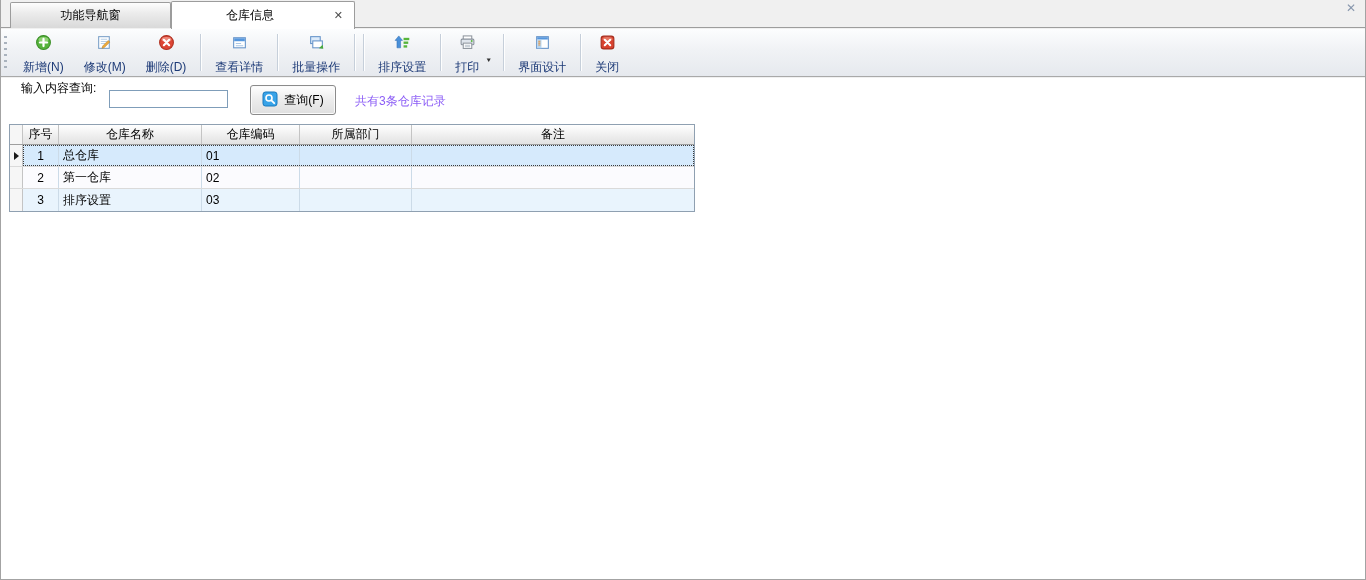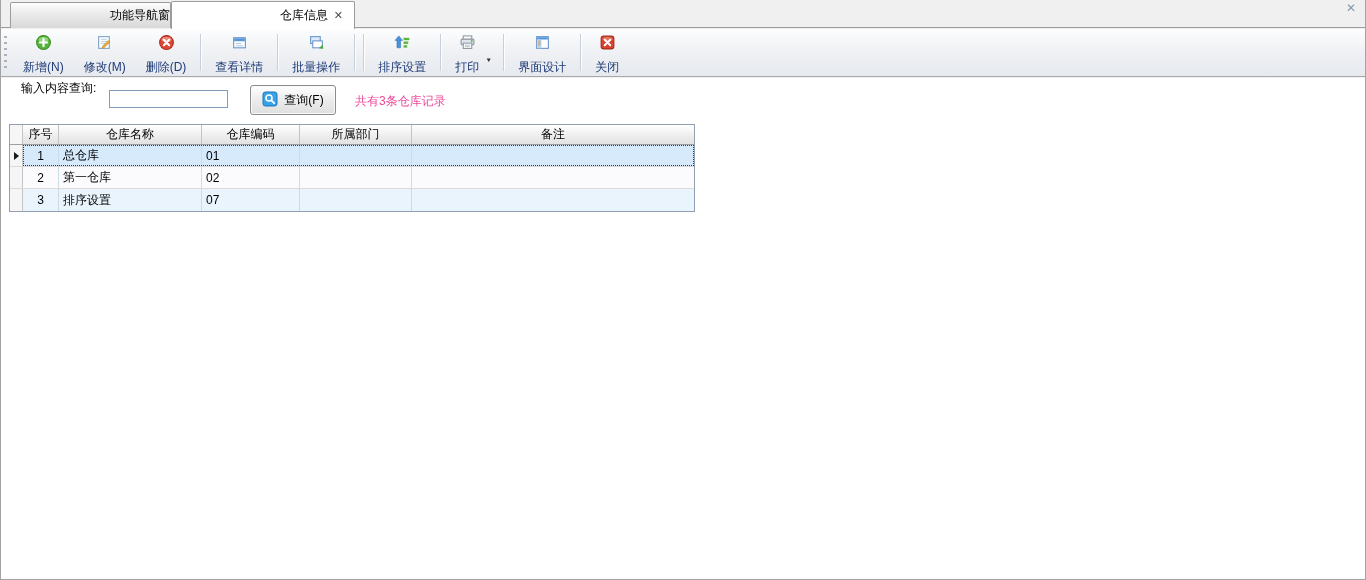--- a/index.html
+++ b/index.html
@@ -10,7 +10,7 @@
   .win-close{position:absolute;top:1px;right:9px;font-size:12px;color:#8897ad;z-index:5;line-height:14px;}
   
   .tabstrip{position:absolute;top:0;left:0;right:0;height:28px;background:#f0f0f0;border-bottom:1px solid #9d9d9d;z-index:1;}
-  .tab{position:absolute;display:flex;align-items:center;justify-content:flex-end;font-size:12px;}
+  .tab{position:absolute;display:flex;align-items:center;justify-content:center;font-size:12px;}
   .tab-inactive{left:9px;top:2px;width:161px;height:26px;background:linear-gradient(#fdfdfd,#ececec 40%,#d9d9d9);
     border:1px solid #9c9c9c;border-bottom:none;border-radius:2px 2px 0 0;}
   .tab-active{left:170px;top:1px;width:184px;height:28px;background:#ffffff;

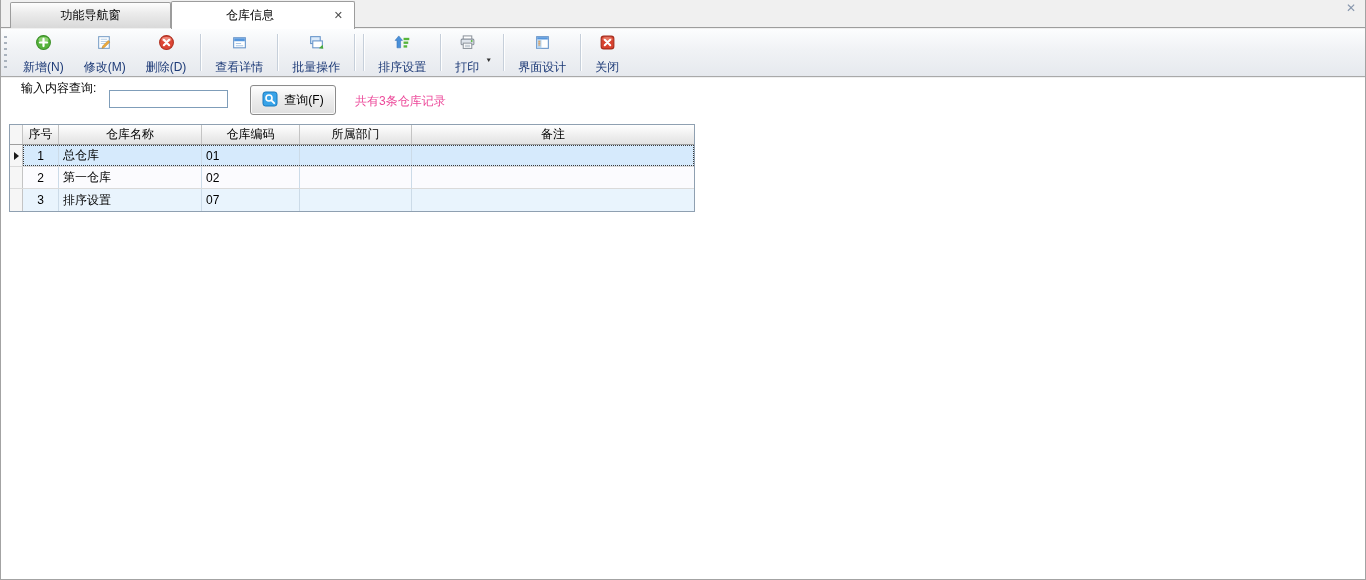--- a/index.html
+++ b/index.html
@@ -38,7 +38,7 @@
   .qbtn{position:absolute;left:249px;top:7px;width:86px;height:30px;border:1px solid #8b8b8b;border-radius:3px;
     background:linear-gradient(#ffffff,#ececec 50%,#dfdfdf);display:flex;align-items:center;justify-content:center;
     gap:6px;font-family:inherit;font-size:12px;color:#000;box-shadow:inset 0 0 0 1px #fafafa;}
-  .summary{position:absolute;left:354px;top:15px;color:#ec4899;}
+  .summary{position:absolute;left:354px;top:15px;color:#8b5cf6;}
   
   .grid{position:absolute;left:8px;top:46px;width:686px;background:#fff;border:1px solid #8fa0b1;}
   .ghead{display:flex;height:20px;background:linear-gradient(#ffffff,#ededed 60%,#e2e2e2);border-bottom:1px solid #9e9e9e;}

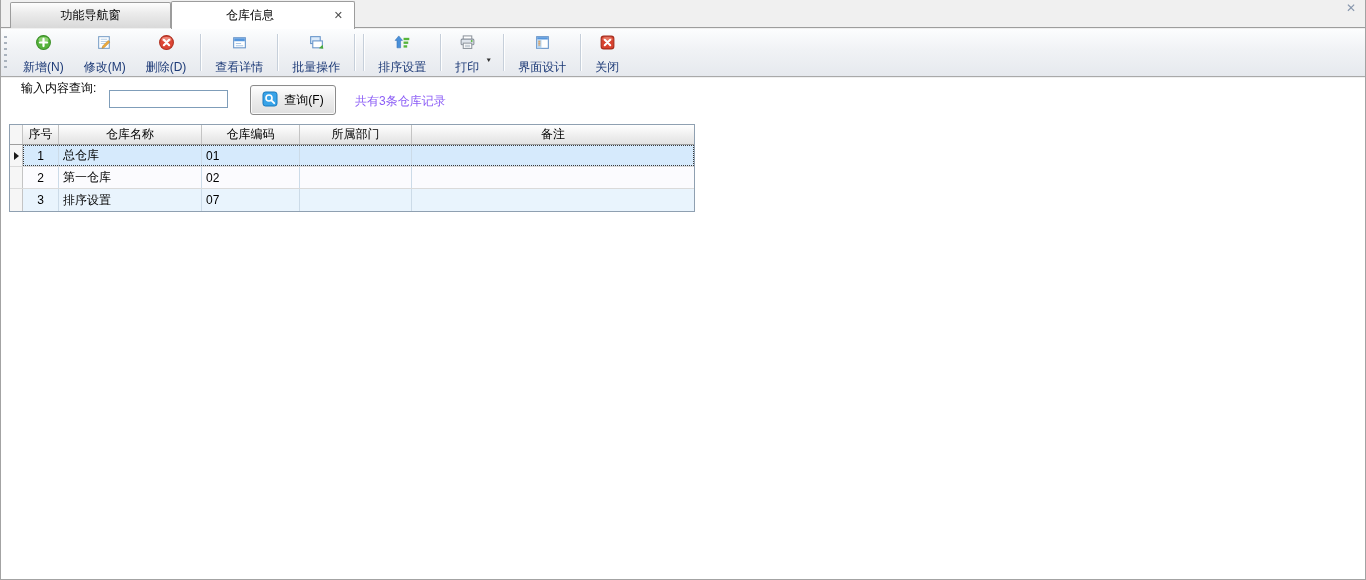--- a/index.html
+++ b/index.html
@@ -265,7 +265,7 @@
         <div class="gc sel"></div>
         <div class="gc bc c-no">3</div>
         <div class="gc bc c-name">排序设置</div>
-        <div class="gc bc c-code">07</div>
+        <div class="gc bc c-code">03</div>
         <div class="gc bc c-dept"></div>
         <div class="gc bc c-note"></div>
       </div>

